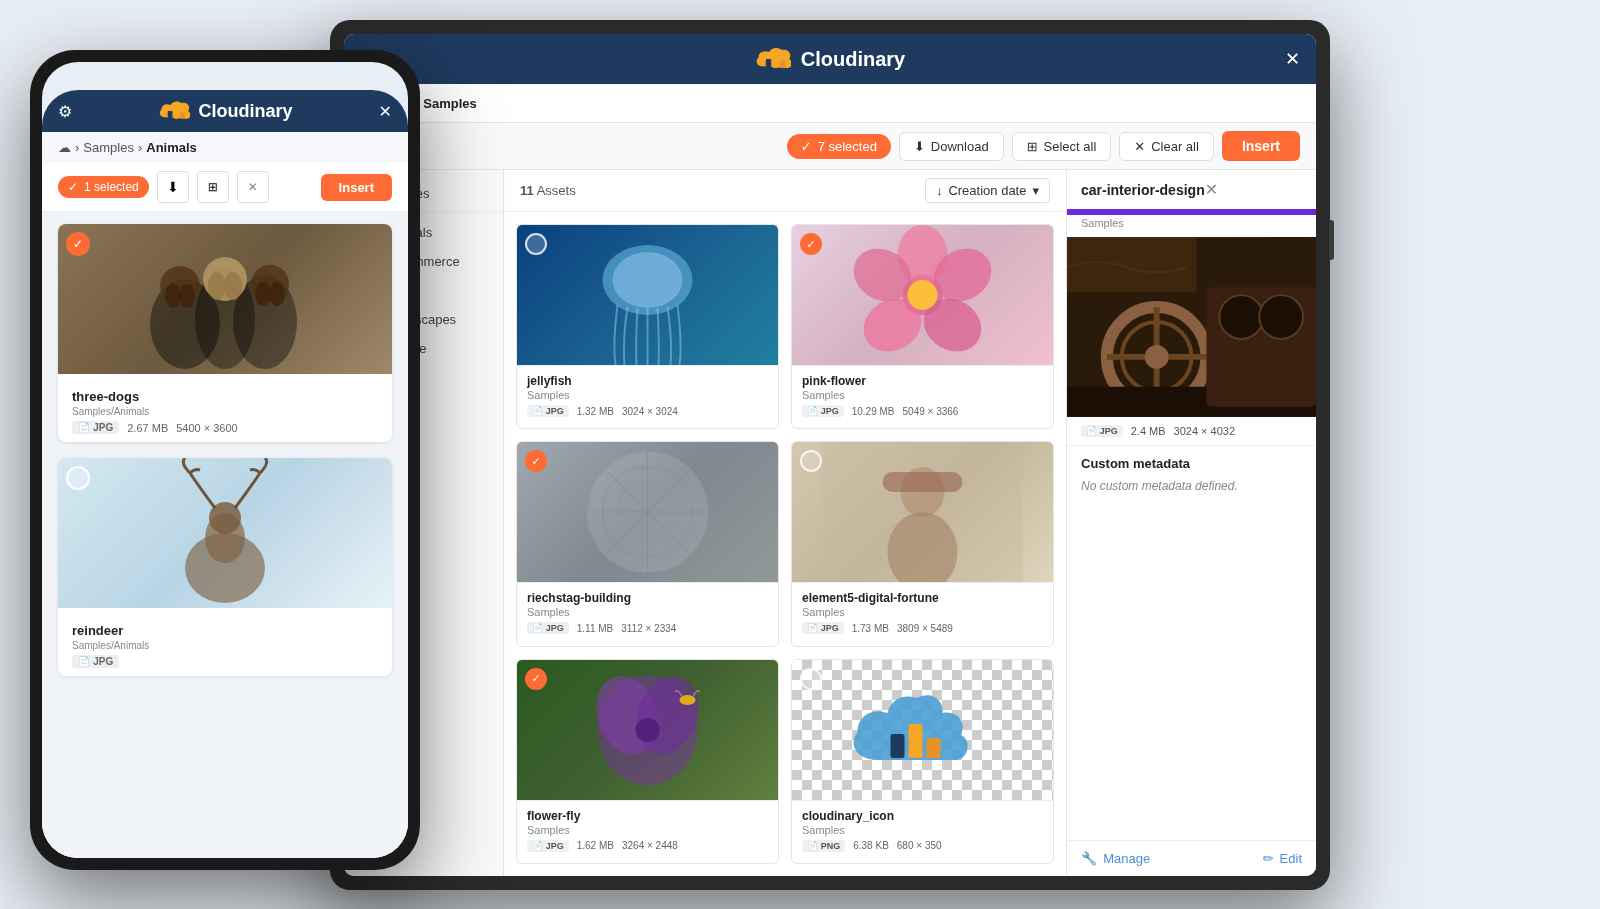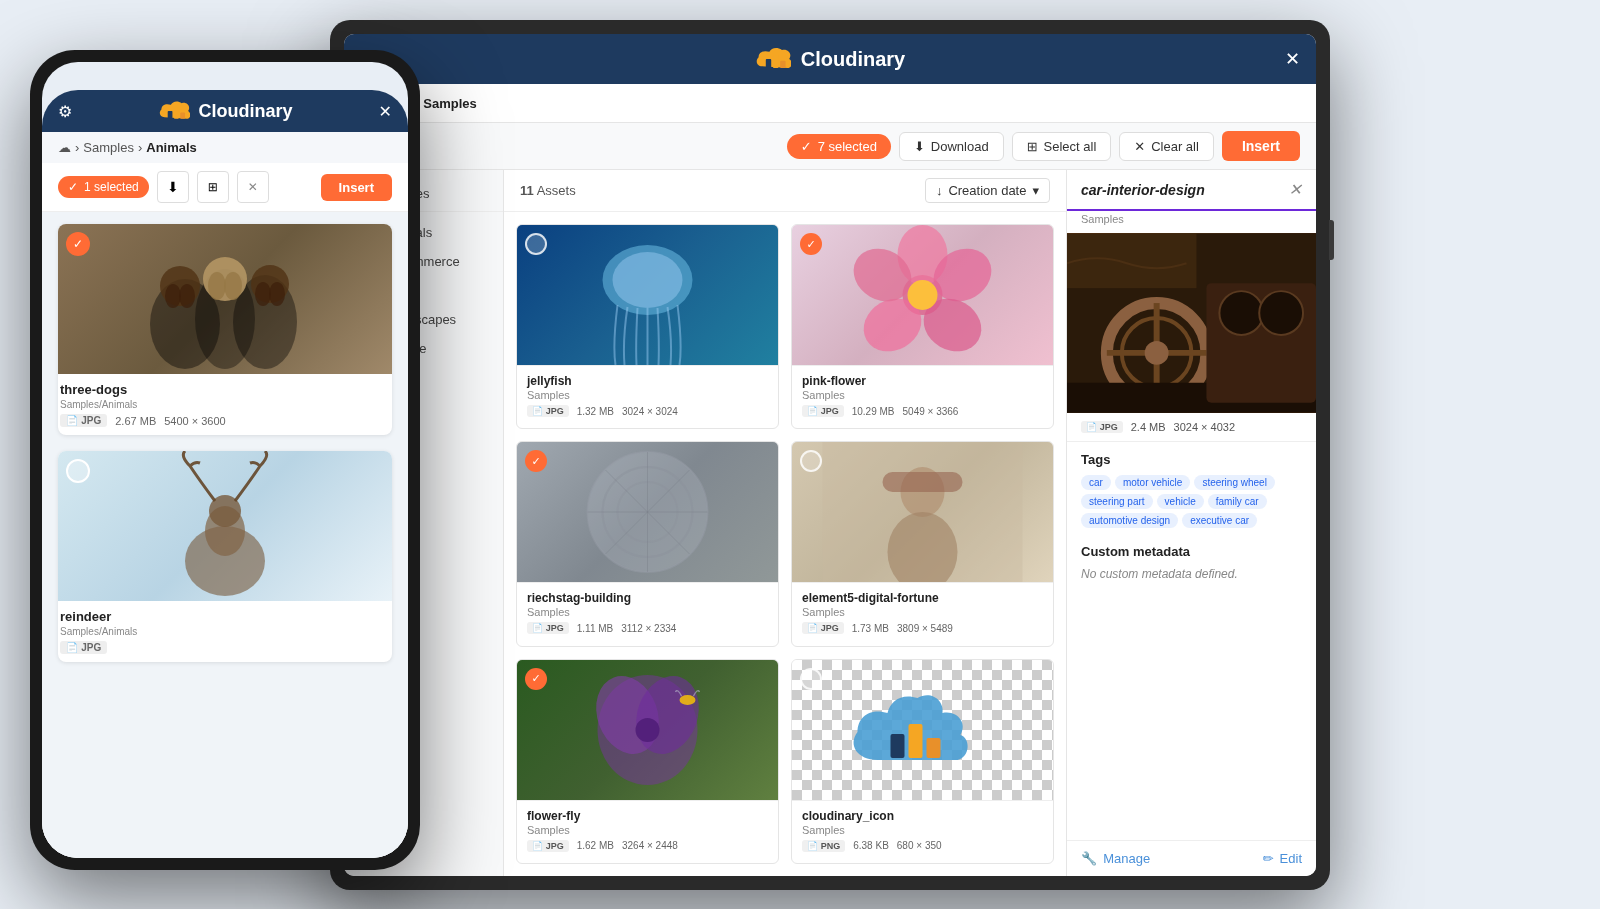--- a/index.html
+++ b/index.html
@@ -509,12 +509,11 @@
     }
     .detail-header {
       padding: 10px 14px;
-      border-bottom: 2px solid #6d28d9;
-      display: flex;
-      align-items: center;
-      justify-content: space-between;
-      flex-shrink: 0;
-      font-style: italic;
+      border-bottom: 6px solid #6d28d9;
+      display: flex;
+      align-items: center;
+      justify-content: flex-start;
+      flex-shrink: 0;
     }
     .detail-title {
       font-size: 14px;

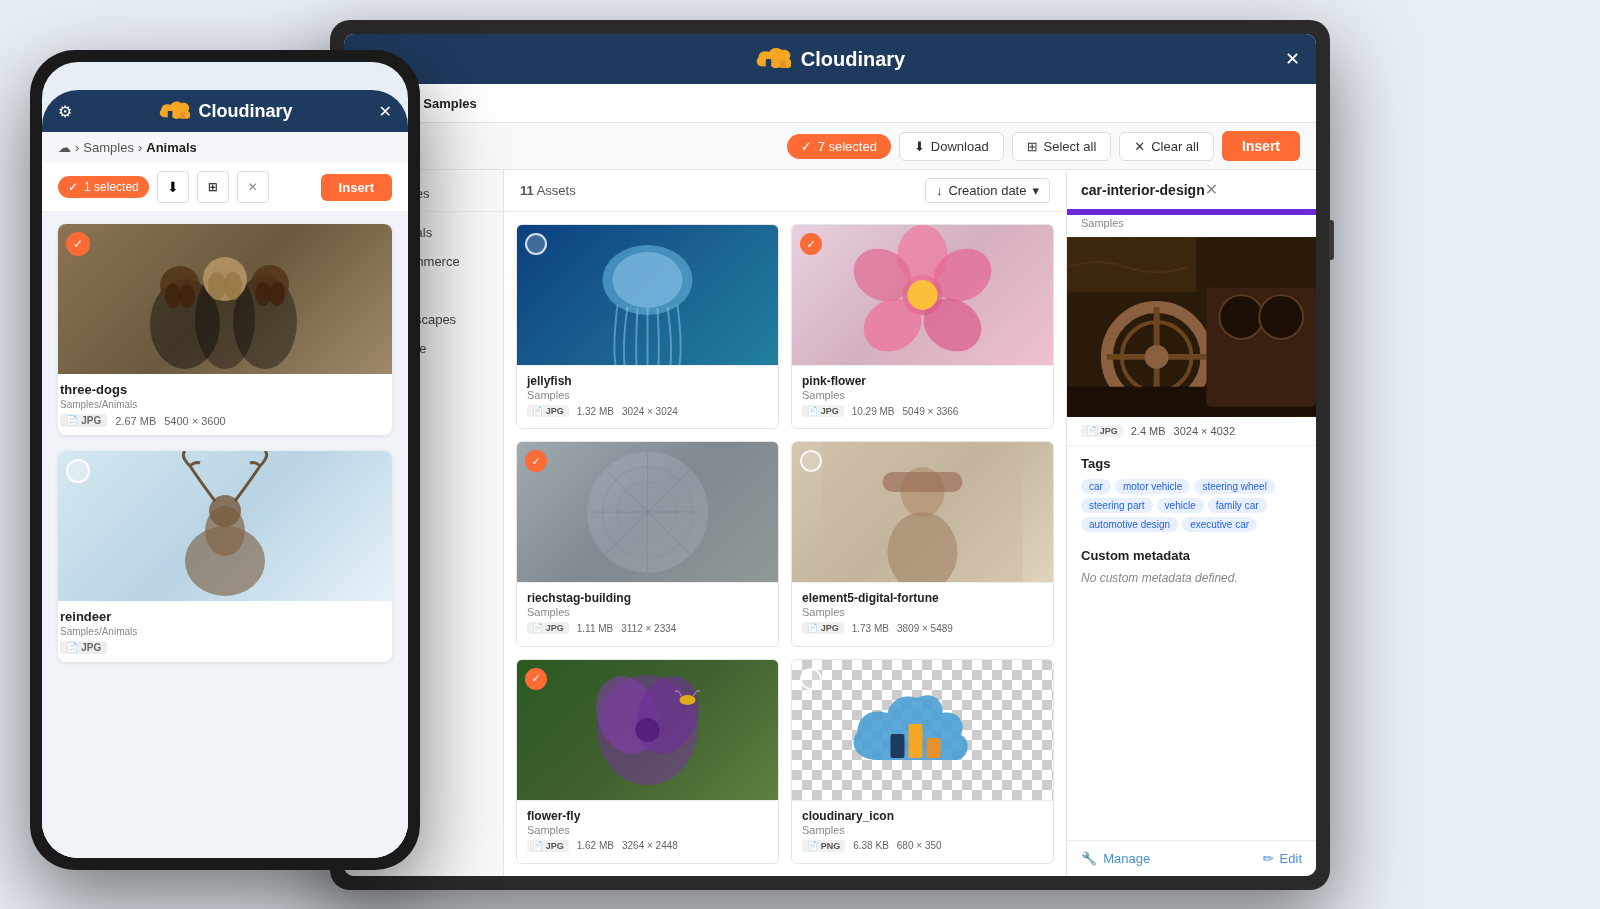--- a/index.html
+++ b/index.html
@@ -173,7 +173,8 @@
       background: rgba(255,255,255,0.3);
     }
     .phone-asset-info {
-      padding: 8px 2px;
+      padding: 8px 14px;
+      margin-top: 7px;
     }
     .phone-asset-name {
       font-size: 13px;

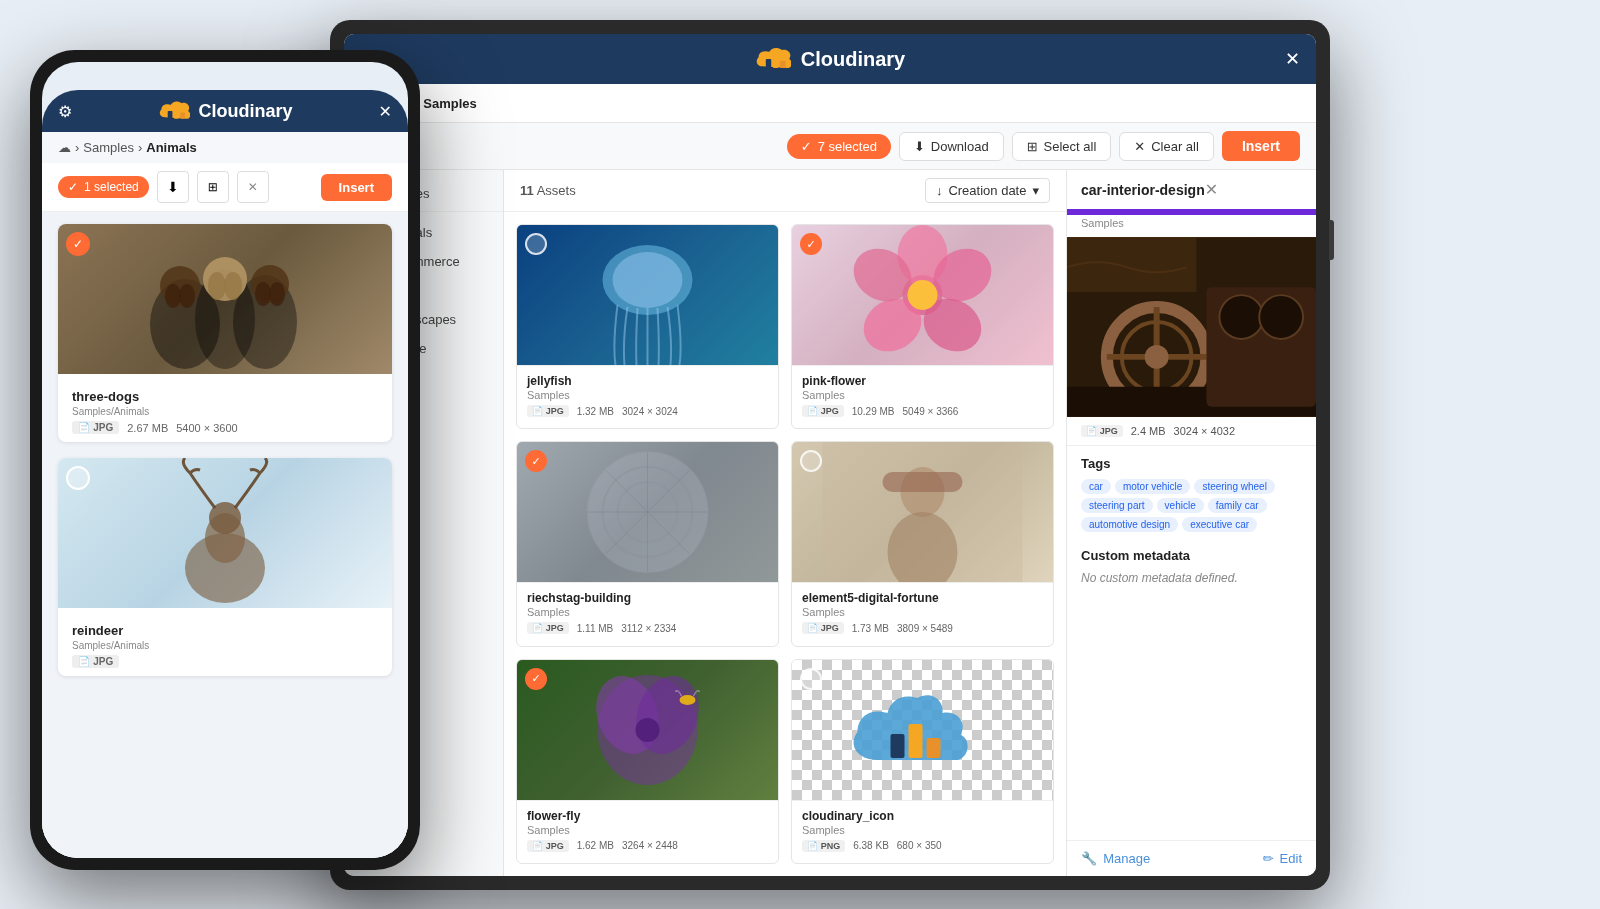--- a/index.html
+++ b/index.html
@@ -999,19 +999,6 @@
           <span>3024 × 4032</span>
         </div>
 
-        <div class="detail-section">
-          <div class="detail-section-title">Tags</div>
-          <div class="tags-container">
-            <span class="tag">car</span>
-            <span class="tag">motor vehicle</span>
-            <span class="tag">steering wheel</span>
-            <span class="tag">steering part</span>
-            <span class="tag">vehicle</span>
-            <span class="tag">family car</span>
-            <span class="tag">automotive design</span>
-            <span class="tag">executive car</span>
-          </div>
-        </div>
 
 
 

